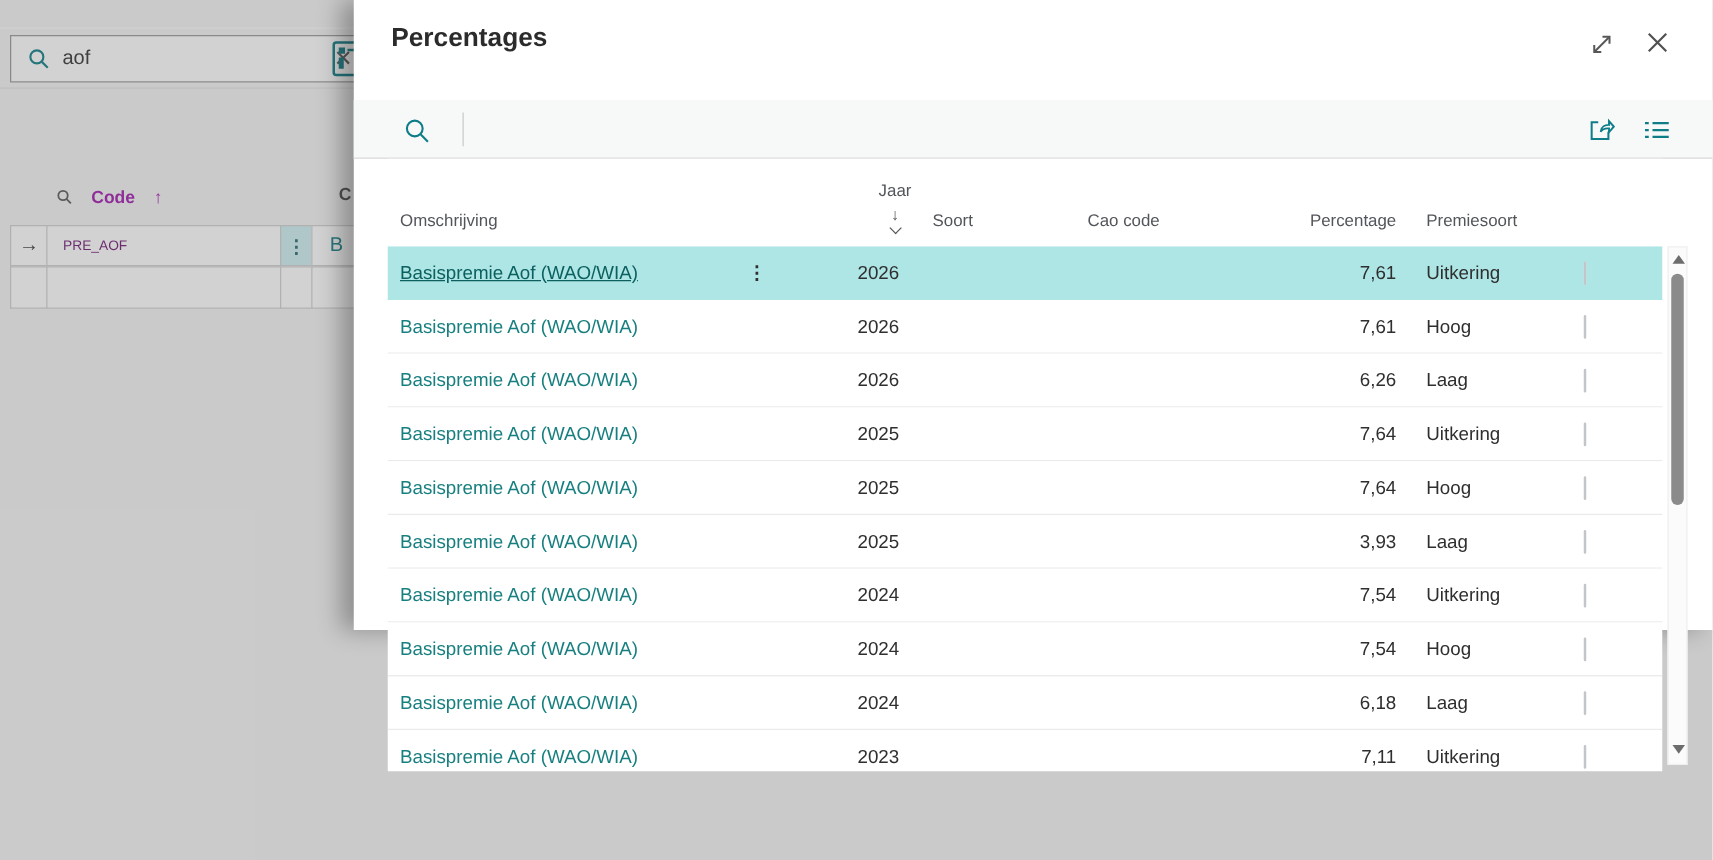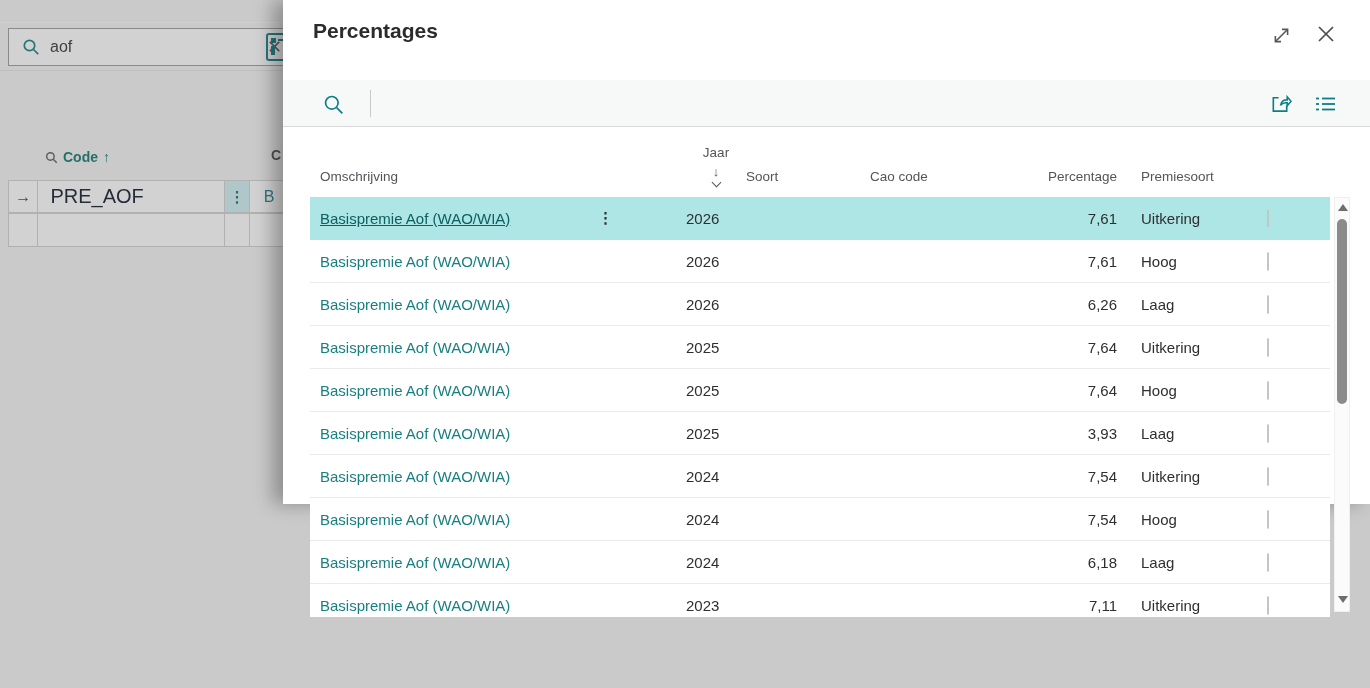--- a/index.html
+++ b/index.html
@@ -21,7 +21,7 @@
   .bg-panel-icon b { position:absolute; left:3px; top:11px; width:4px; height:9px; background:#0e7d87; }
   .bg-panel-icon s { position:absolute; left:10px; top:4px; width:10px; height:2px; background:#0e7d87; }
   .bg-colhead { position:absolute; left:45px; top:147px; height:20px; display:flex;
-    align-items:center; gap:5px; color:#0f766e; font-size:14px; font-weight:600; }
+    align-items:center; gap:15px; color:#a21caf; font-size:14px; font-weight:600; }
   .bg-colhead-c { position:absolute; left:271px; top:147px; color:#4c4c4c; font-size:14px; font-weight:600; }
   .bg-grid { position:absolute; left:8px; top:180px; width:300px; }
   .bg-row { display:flex; height:33px; }

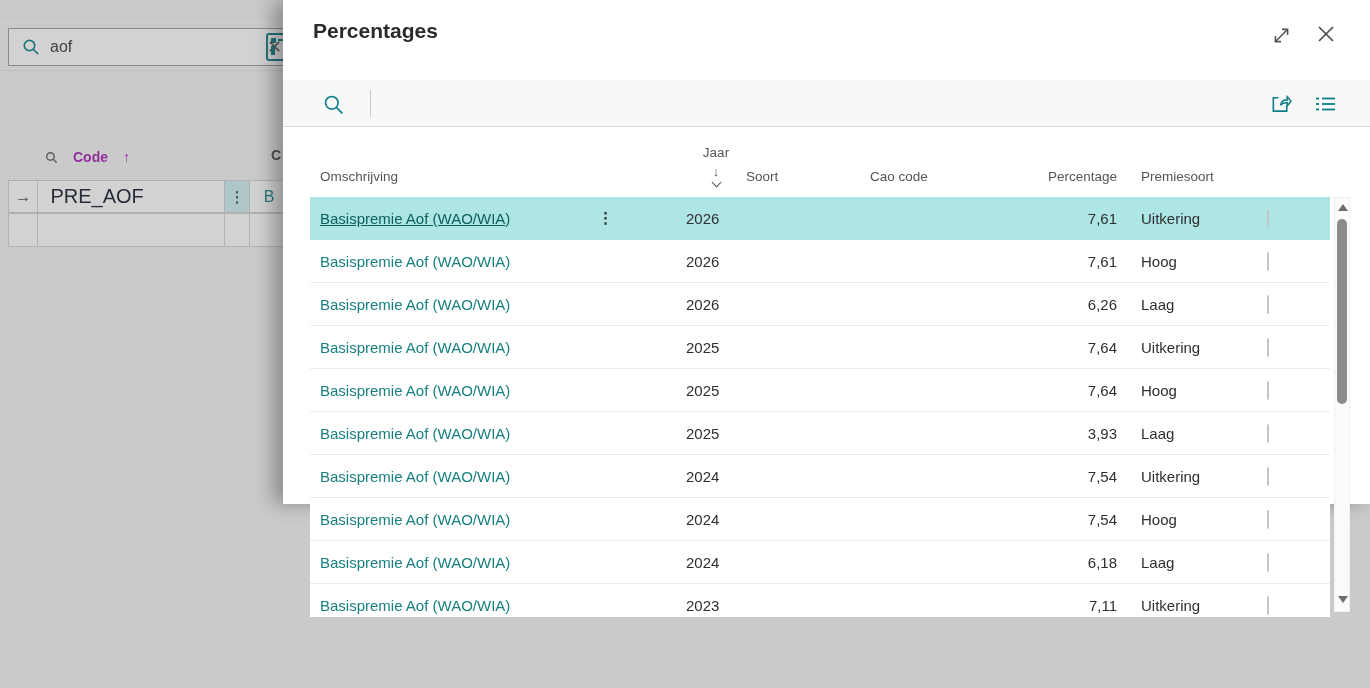--- a/index.html
+++ b/index.html
@@ -29,7 +29,7 @@
   .bg-cell { border-left:1px solid #cfcfcf; border-top:1px solid #cfcfcf; border-bottom:1px solid #cfcfcf;
     display:flex; align-items:center; background:#fcfcfc; }
   .bg-cell.c1 { width:30px; justify-content:center; color:#3c3c3c; font-size:16px; }
-  .bg-cell.c2 { width:190px; padding-left:12px; font-size:20px; color:#0f172a; }
+  .bg-cell.c2 { width:190px; padding-left:12px; font-size:11px; color:#701a75; }
   .bg-cell.c3 { width:25px; justify-content:center; background:#cdeef0; color:#2a6a6a;
     font-size:15px; font-weight:700; }
   .bg-cell.c4 { width:60px; padding-left:14px; color:#157f87; font-size:16px; border-right:none; }

